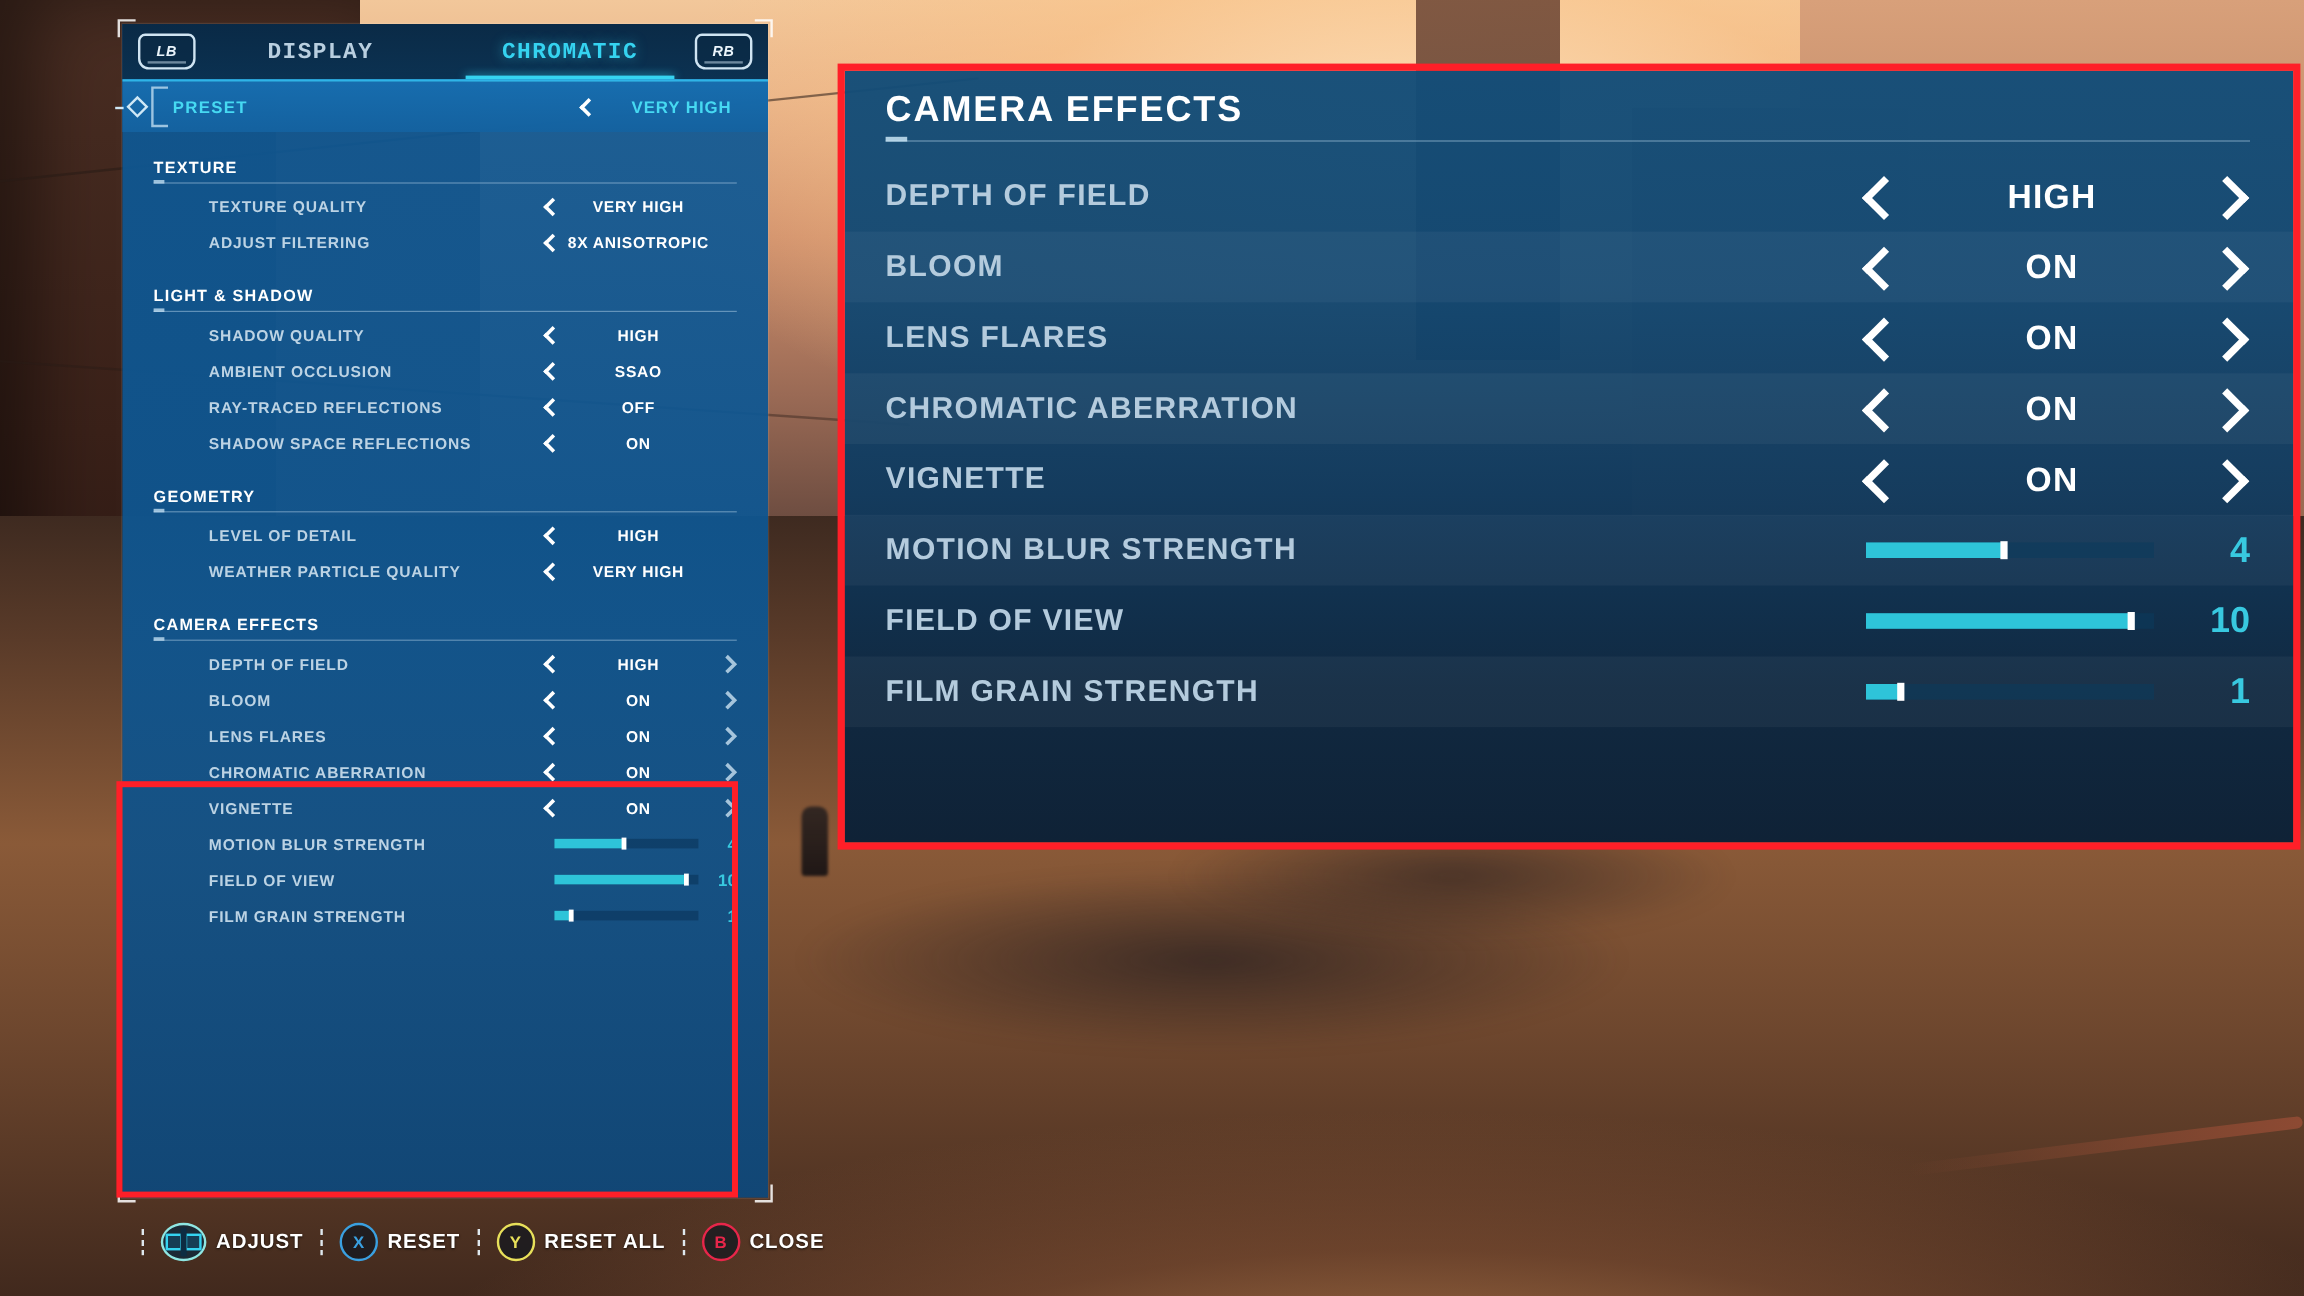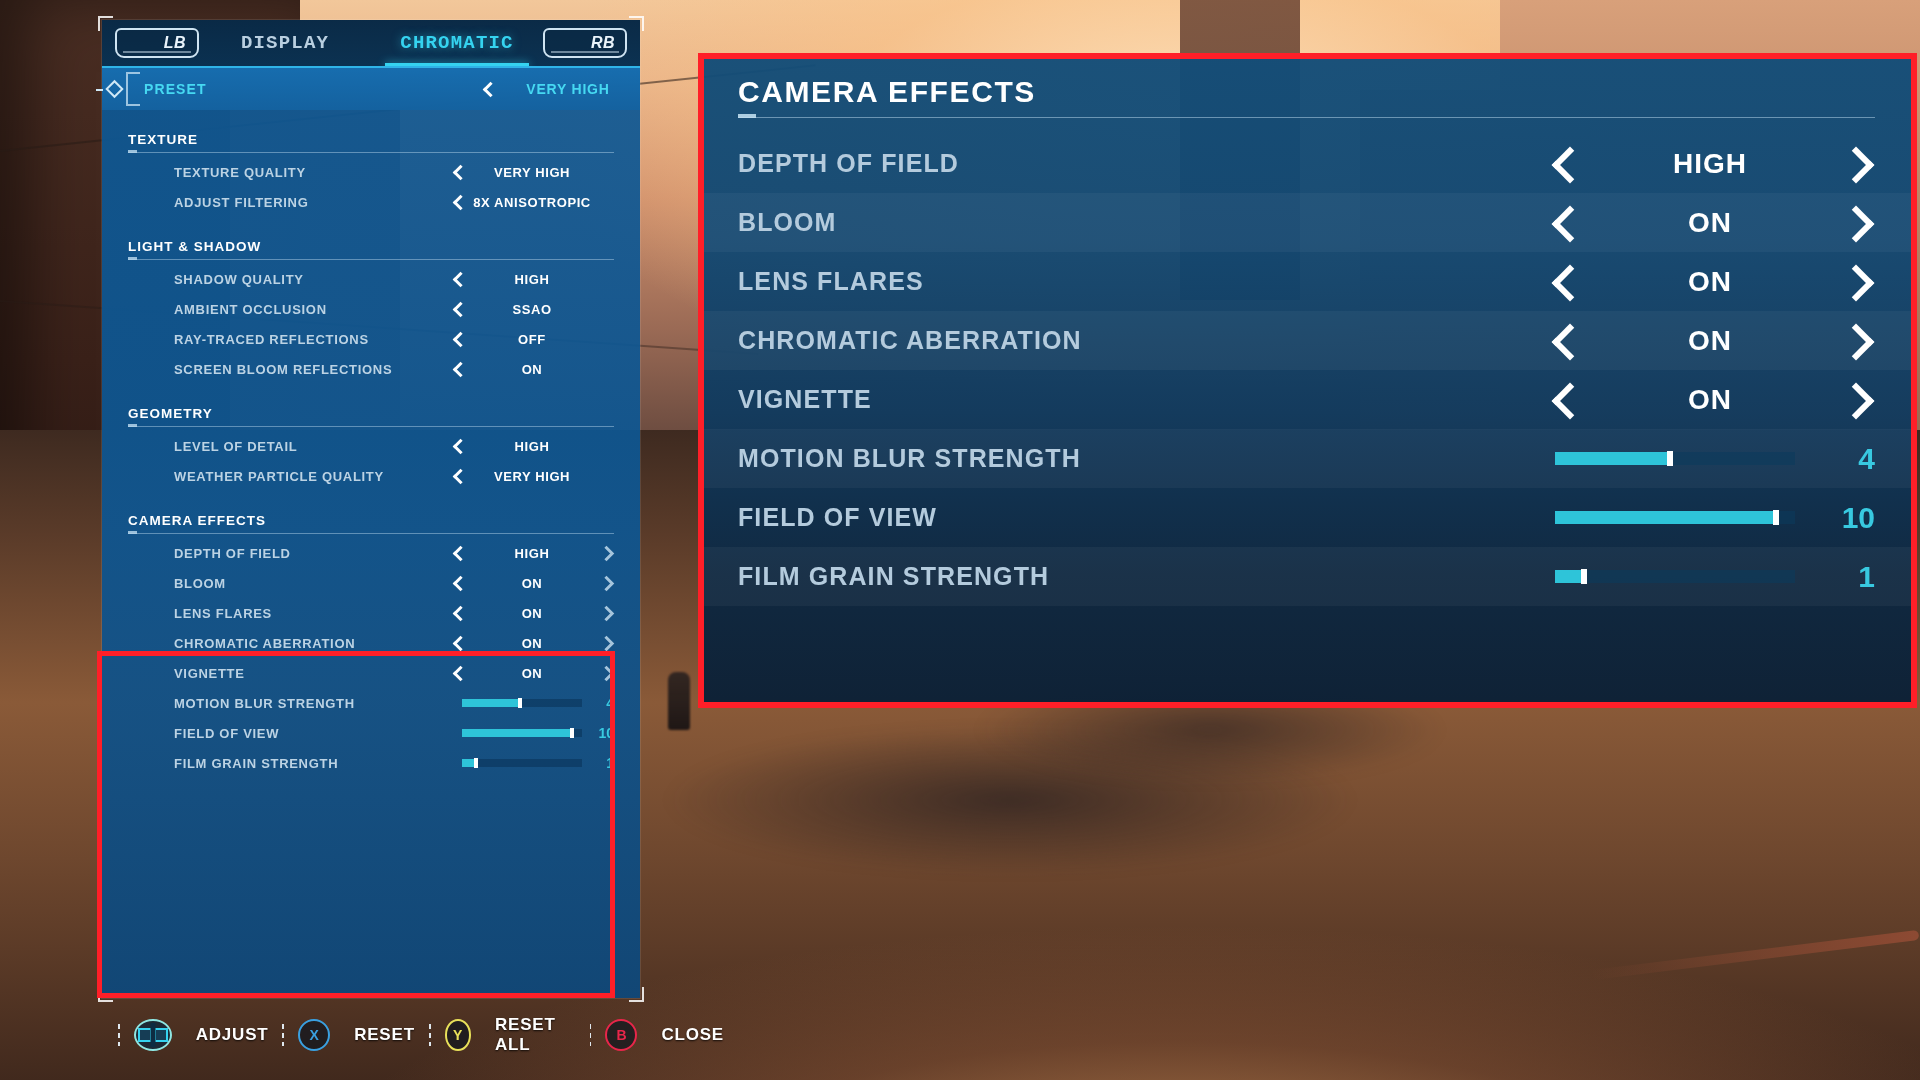--- a/index.html
+++ b/index.html
@@ -95,8 +95,8 @@
   .bumper{
     width:44px;height:26px;margin-left:13px;border:2px solid #cfe4f2;
     border-radius:6px 6px 9px 9px;display:flex;align-items:center;justify-content:center;
-    color:#eaf4fb;font-size:16px;font-style:italic;font-weight:bold;letter-spacing:.5px;
-    background:rgba(10,40,66,.5);position:relative;padding-left:36px;
+    color:#eaf4fb;font-size:12px;font-style:italic;font-weight:bold;letter-spacing:.5px;
+    background:rgba(10,40,66,.5);position:relative;
   }
   .bumper.rb{margin-left:0;margin-right:13px;}
   .bumper:after{content:"";position:absolute;left:6px;right:6px;bottom:3px;height:2px;background:rgba(207,228,242,.5);}

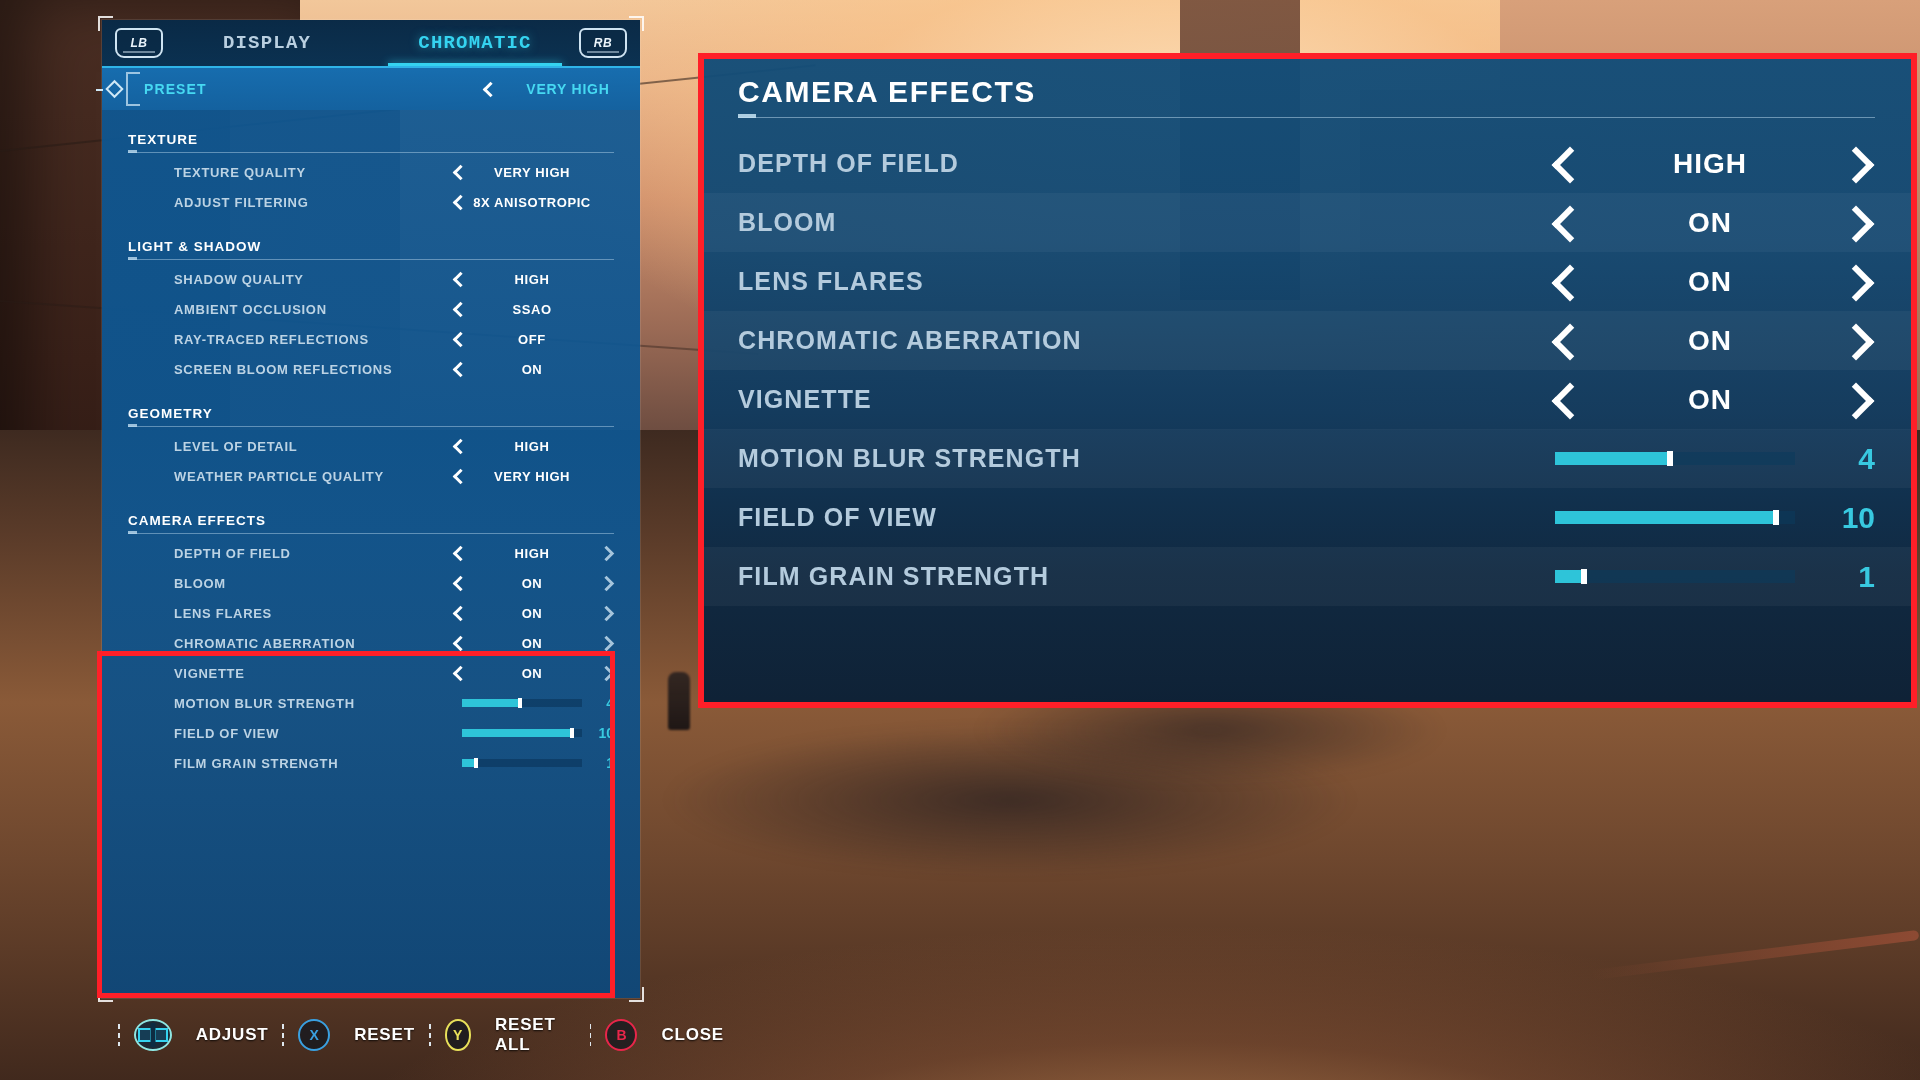--- a/index.html
+++ b/index.html
@@ -316,7 +316,7 @@
           </div>
         </div>
         <div class="row">
-          <div class="name">SCREEN BLOOM REFLECTIONS</div>
+          <div class="name">SHADOW SPACE REFLECTIONS</div>
           <div class="ctl">
             <div class="chev"></div>
             <div class="val">ON</div>

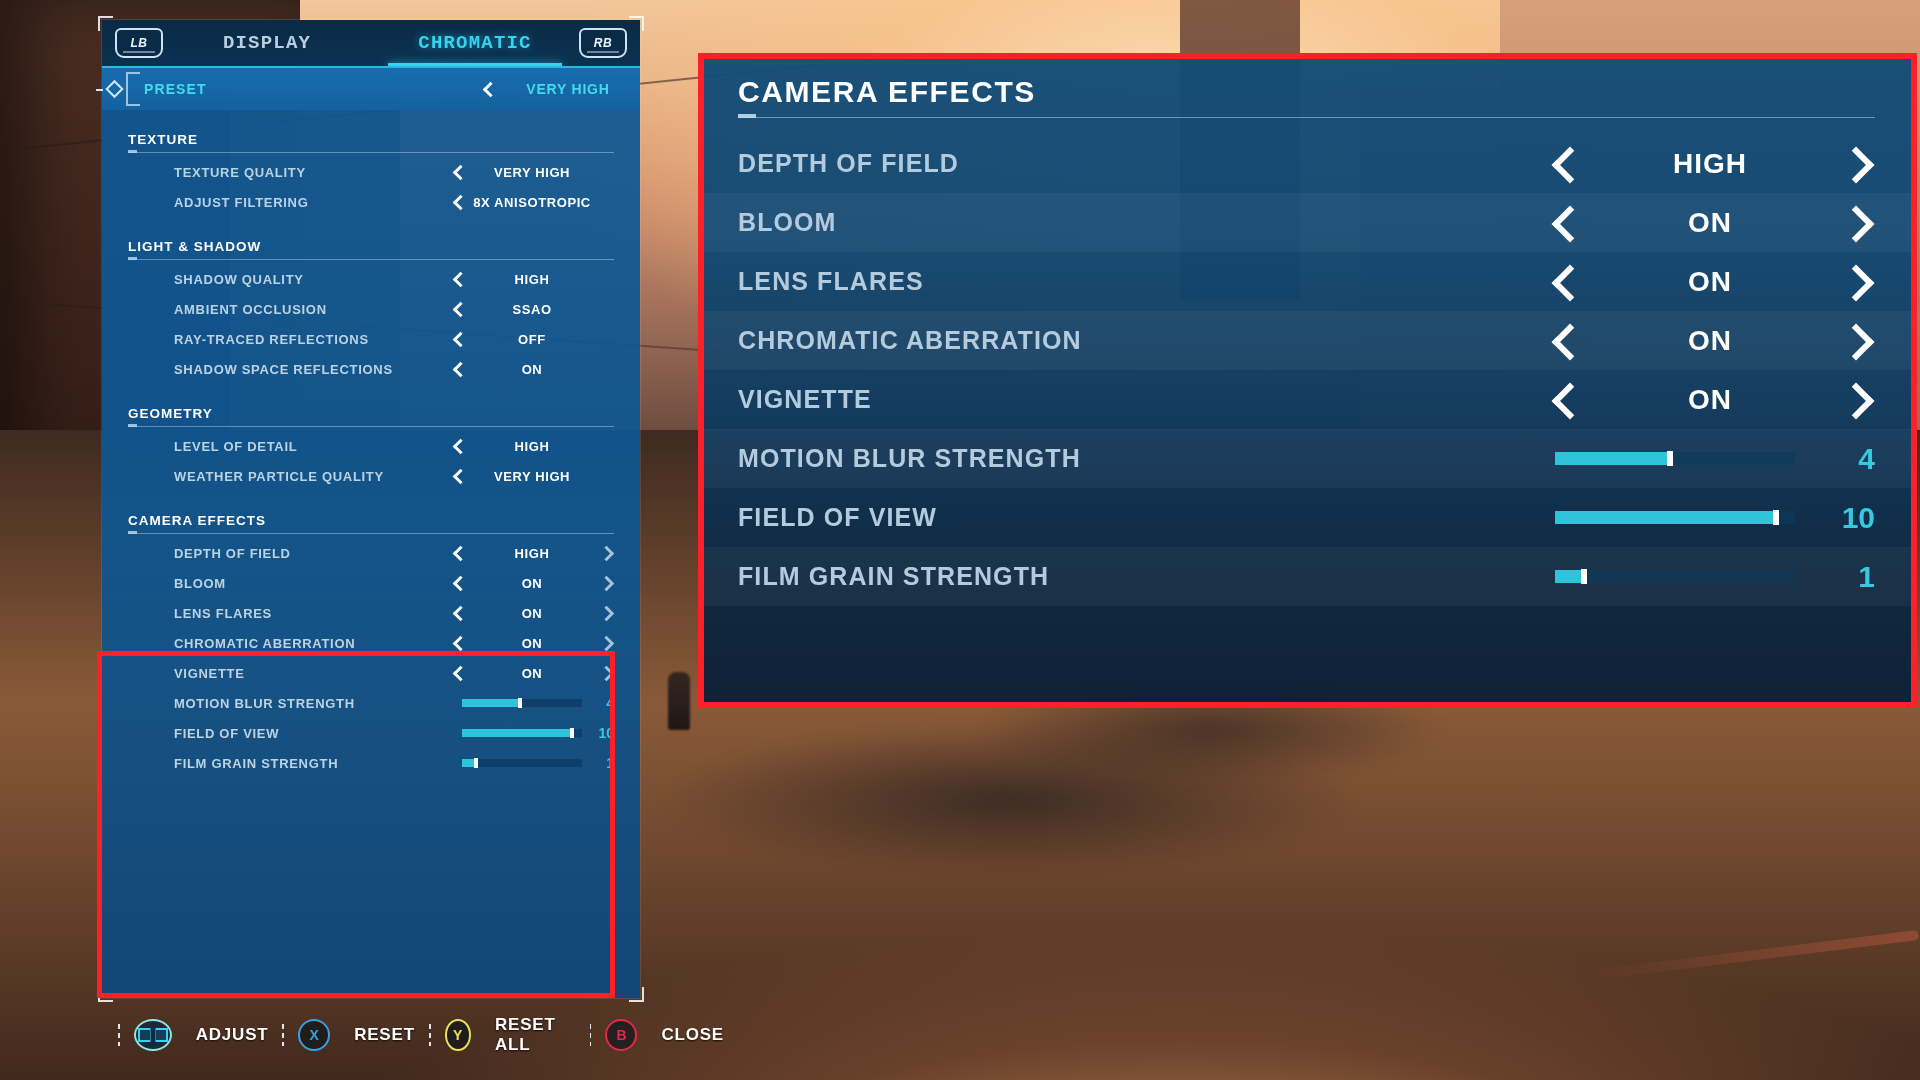--- a/index.html
+++ b/index.html
@@ -204,7 +204,7 @@
   }
   .sep{width:2px;height:22px;margin:0 14px;
        background:repeating-linear-gradient(180deg,#dfe8ee 0 5px,transparent 5px 9px);}
-  .btn{display:flex;align-items:center;gap:24px;}
+  .btn{display:flex;align-items:center;gap:8px;}
   .btn .lbl{color:#ffffff;font-size:17px;font-weight:bold;letter-spacing:.8px;text-shadow:0 1px 2px rgba(0,0,0,.8);}
   .pad{
     width:34px;height:28px;border:2px solid #8fe6e2;border-radius:50%;

